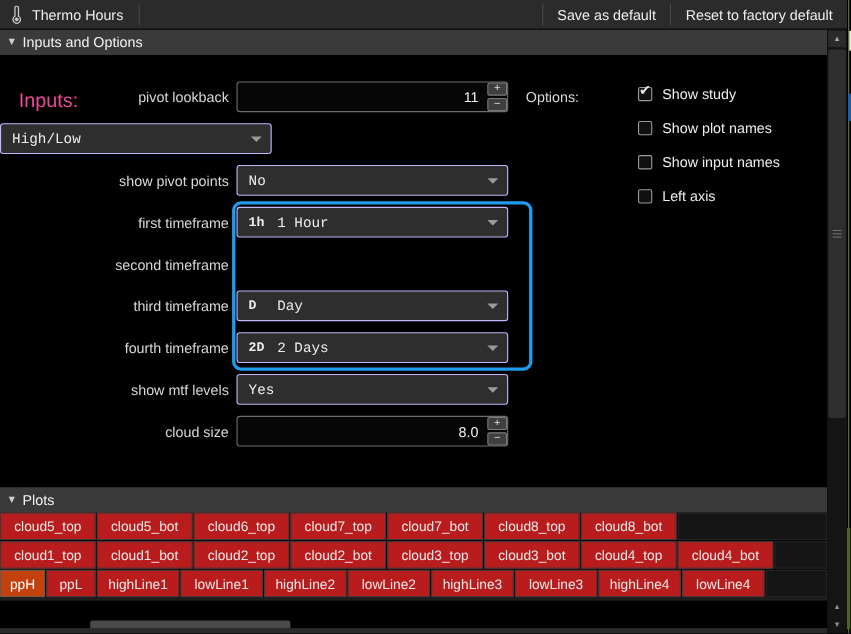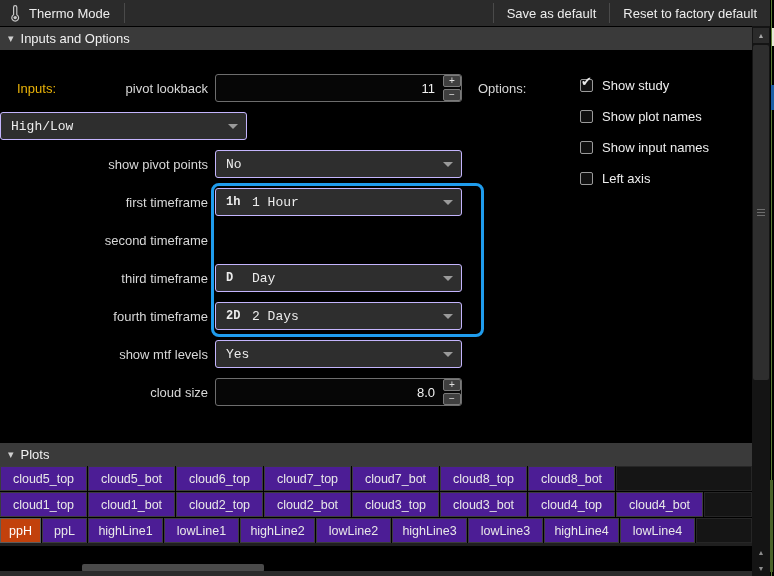--- a/index.html
+++ b/index.html
@@ -124,7 +124,7 @@
         <circle cx="6.2" cy="12.6" r="1.7" fill="#c8c8c8"></circle>
       </svg>
     </span>
-    <span class="title">Thermo Mode</span>
+    <span class="title">Thermo Hours</span>
     <span class="tb-sep"></span>
     <span class="tb-spacer"></span>
     <span class="tb-sep"></span>

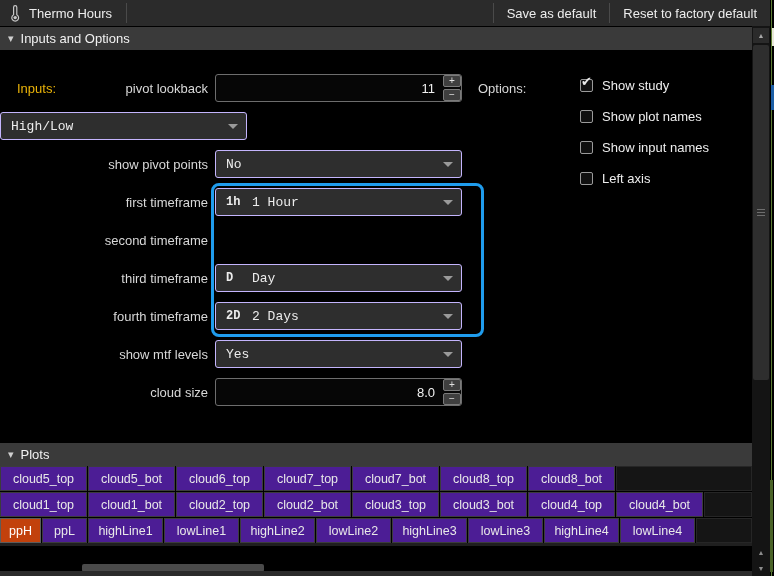--- a/index.html
+++ b/index.html
@@ -34,7 +34,7 @@
 
   
   .content { position: absolute; top: 50px; left: 0; width: 752px; height: 393px; background: #000; padding-top: 24px; }
-  .group-label { position: absolute; font-size: 13px; color: #eab308; }
+  .group-label { position: absolute; font-size: 18px; color: #ec4899; }
   .inputs-label { left: 17px; top: 31px; }
   .form-row { display: flex; align-items: center; height: 28px; margin-bottom: 10px; position: relative; z-index: 3; }
   .form-row .lbl { width: 215px; text-align: right; padding-right: 7px; font-size: 13px; color: #d8d8d8; }

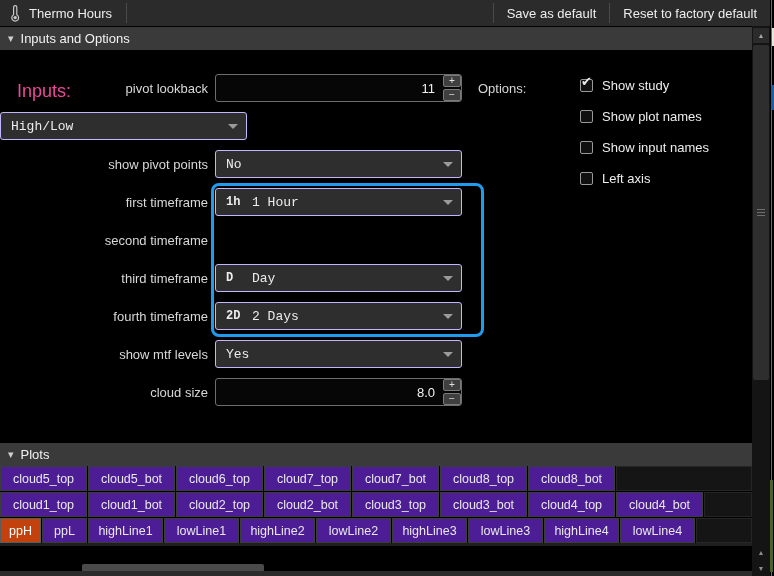--- a/index.html
+++ b/index.html
@@ -83,7 +83,7 @@
   .tabs { position: absolute; left: 0; top: 466px; width: 752px; }
   .tab-row { display: flex; gap: 1px; margin-bottom: 1px; }
   .tab {
-    height: 25px; width: 87px; background: #4c1d95; border: 1px solid #3c3c3c;
+    height: 25px; width: 87px; background: #b91c1c; border: 1px solid #3c3c3c;
     display: flex; align-items: center; justify-content: center;
     font-size: 12.5px; color: #e8e8e8; cursor: default; flex: none;
   }

